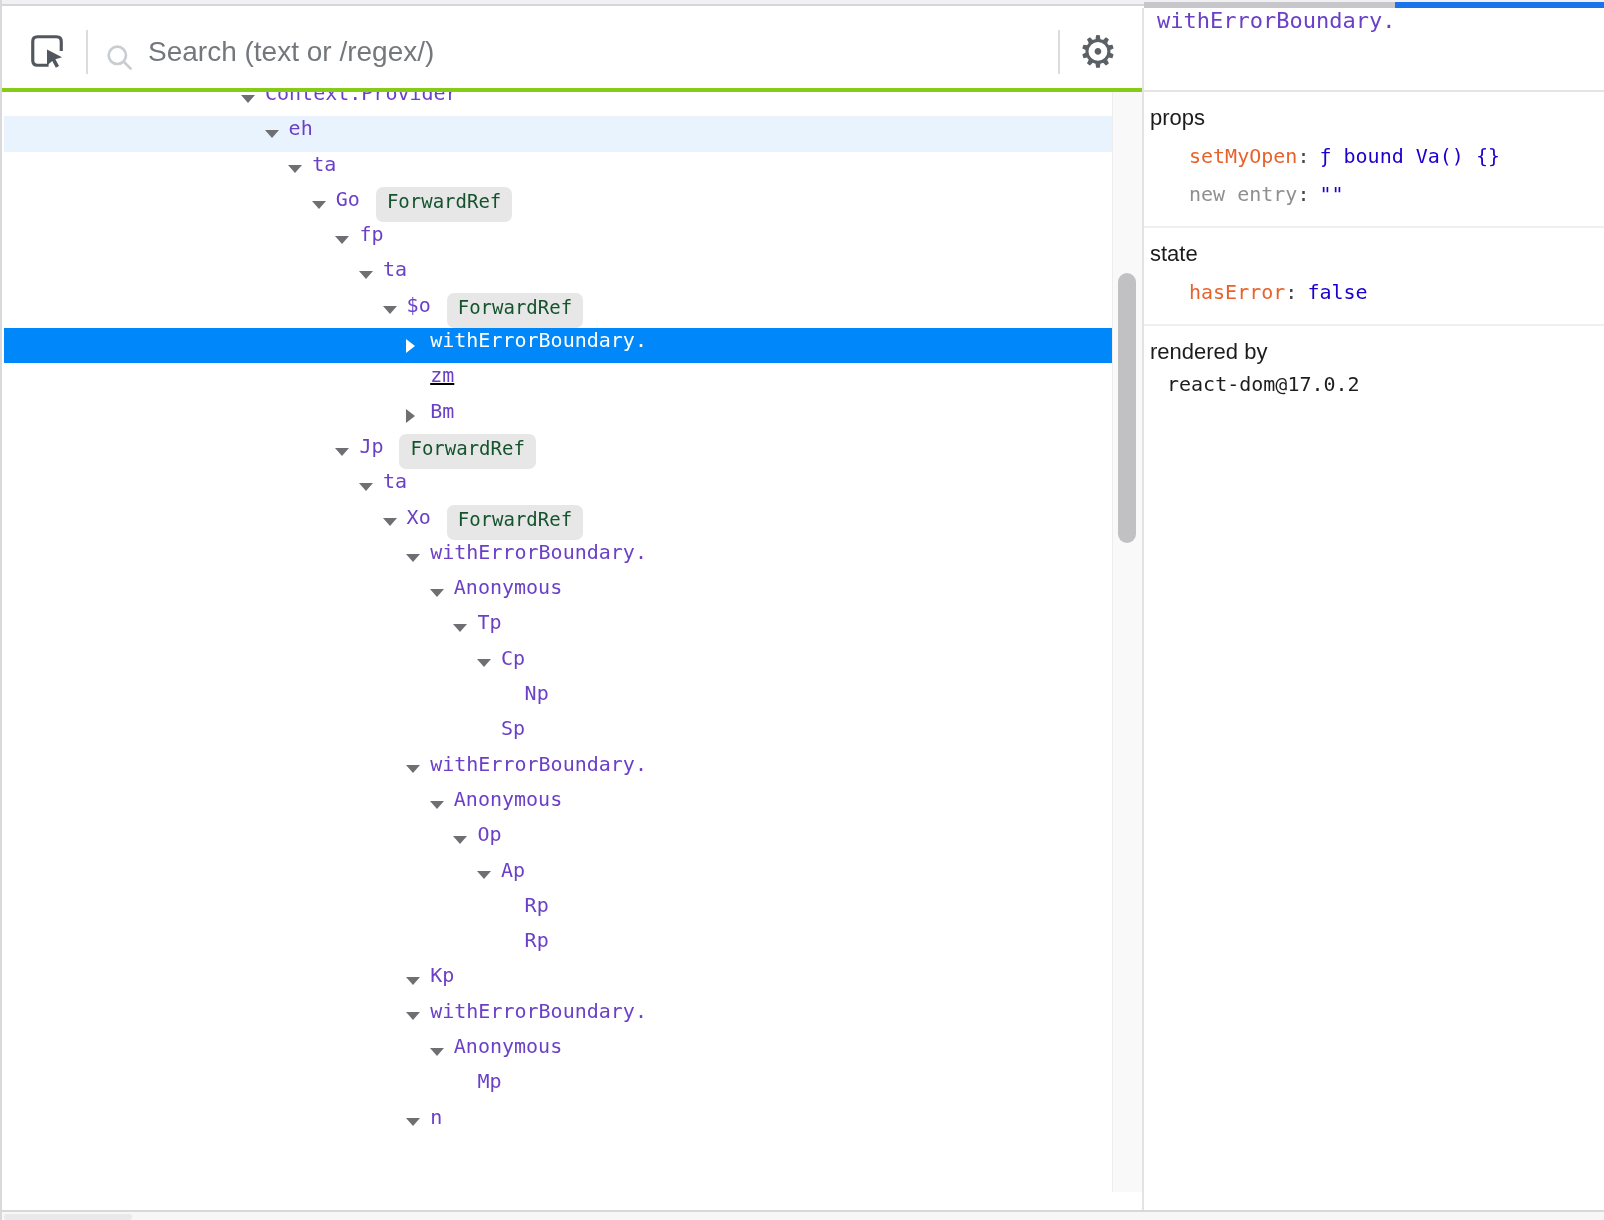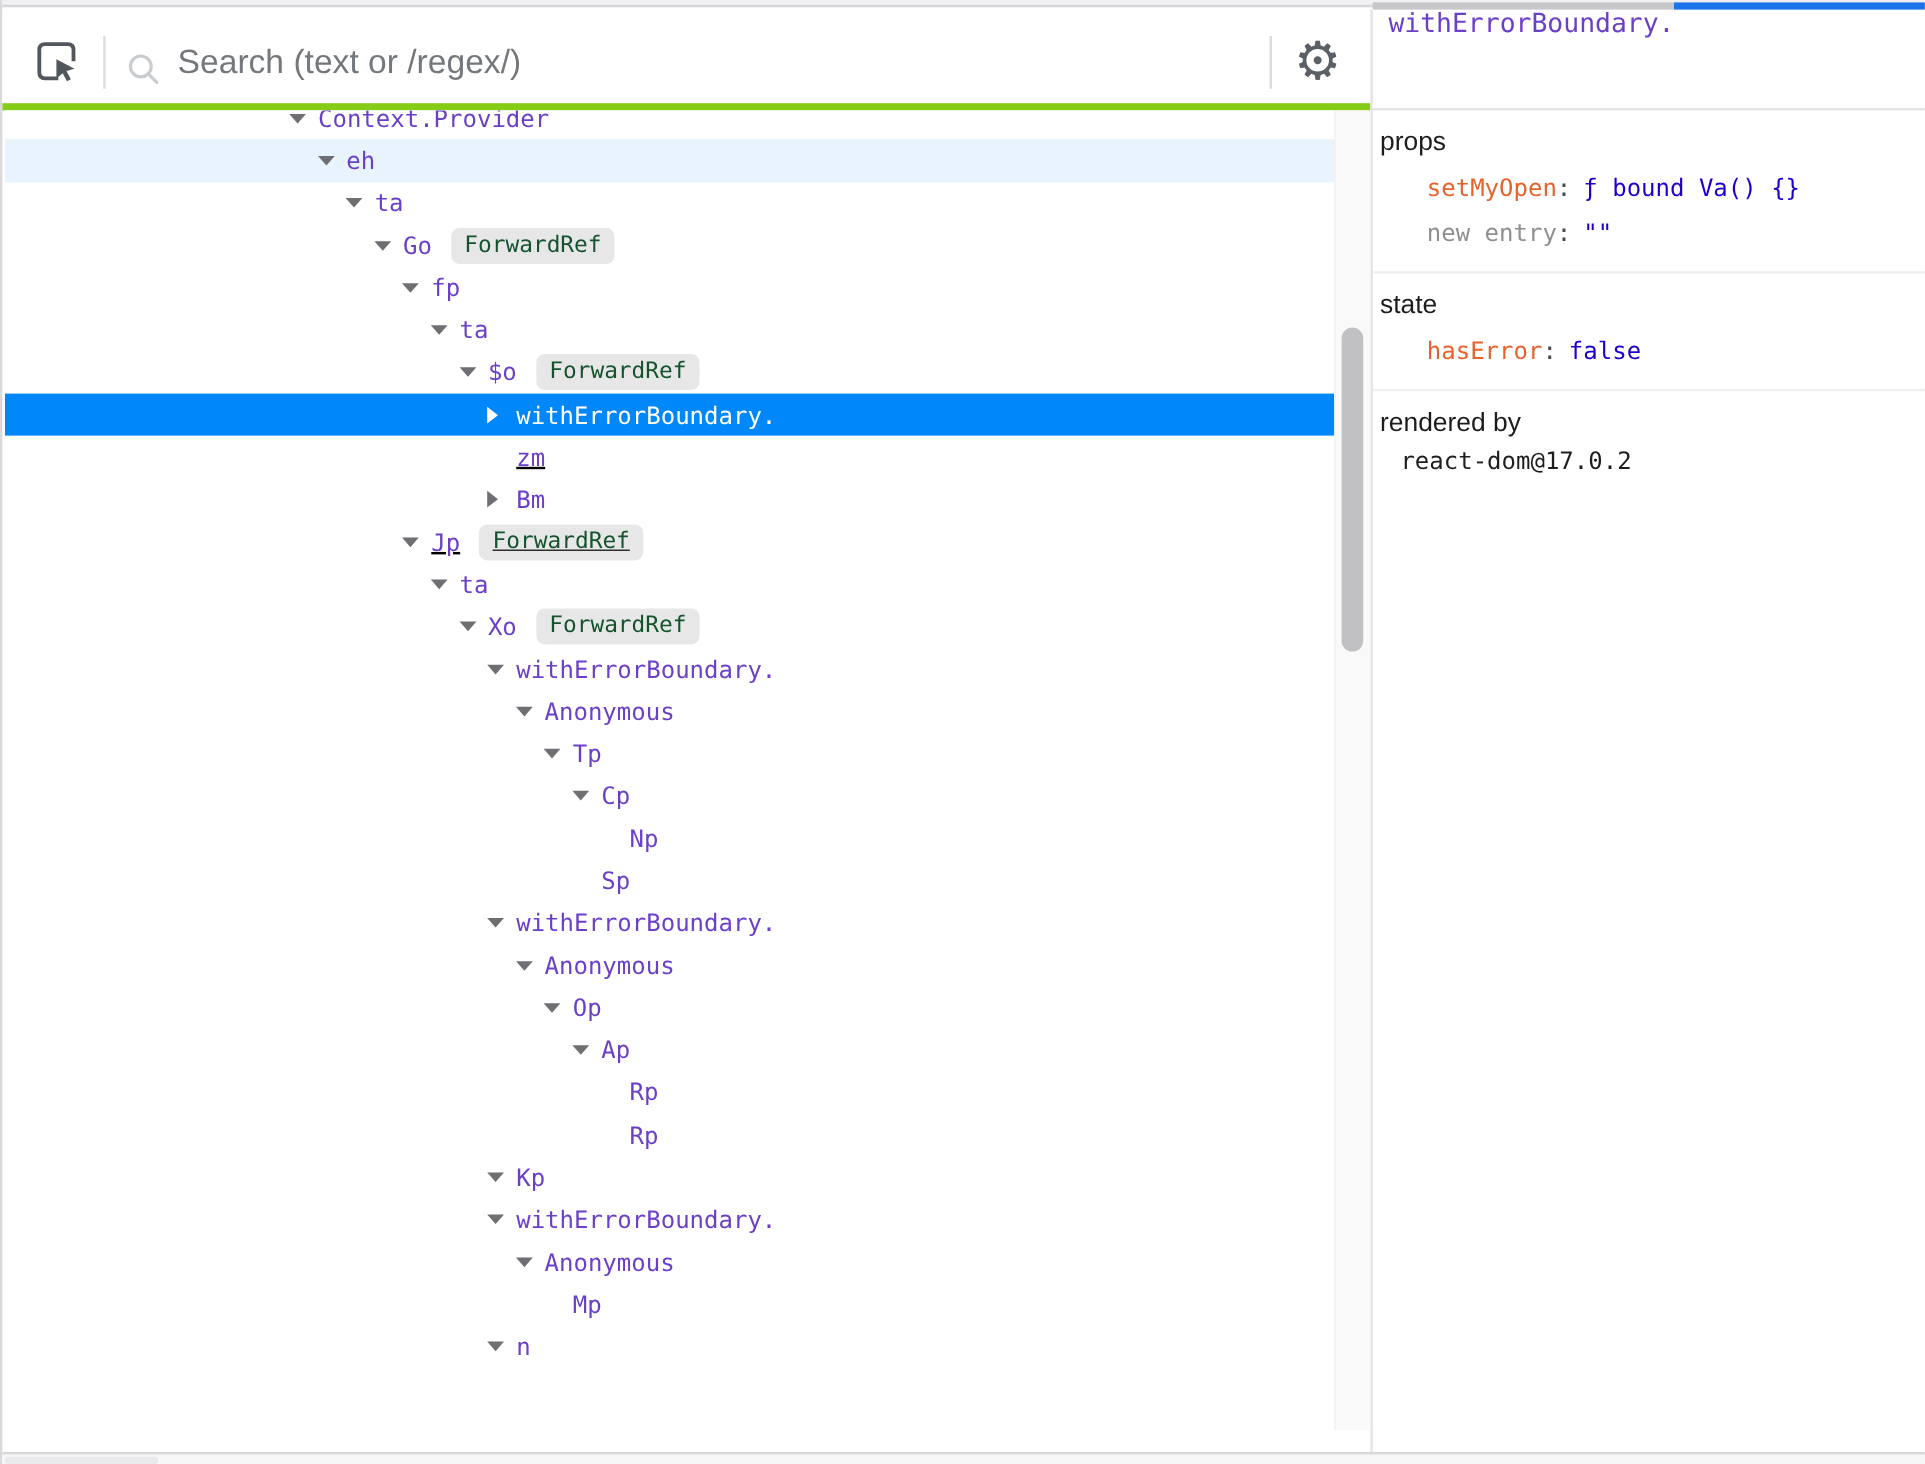--- a/index.html
+++ b/index.html
@@ -18,7 +18,7 @@
 
   
   .toolbar { position:absolute; left:0; top:8px; width:1140px; height:84px;
-             background:#fff; border-bottom:6px solid #84cc16; }
+             background:#fff; border-bottom:4px solid #84cc16; }
   .inspect-btn { position:absolute; left:26px; top:24px; width:38px; height:38px;
                  background:none; border:none; cursor:pointer; }
   .tb-divider { position:absolute; top:22px; width:2px; height:44px; background:#dcdcdf; }

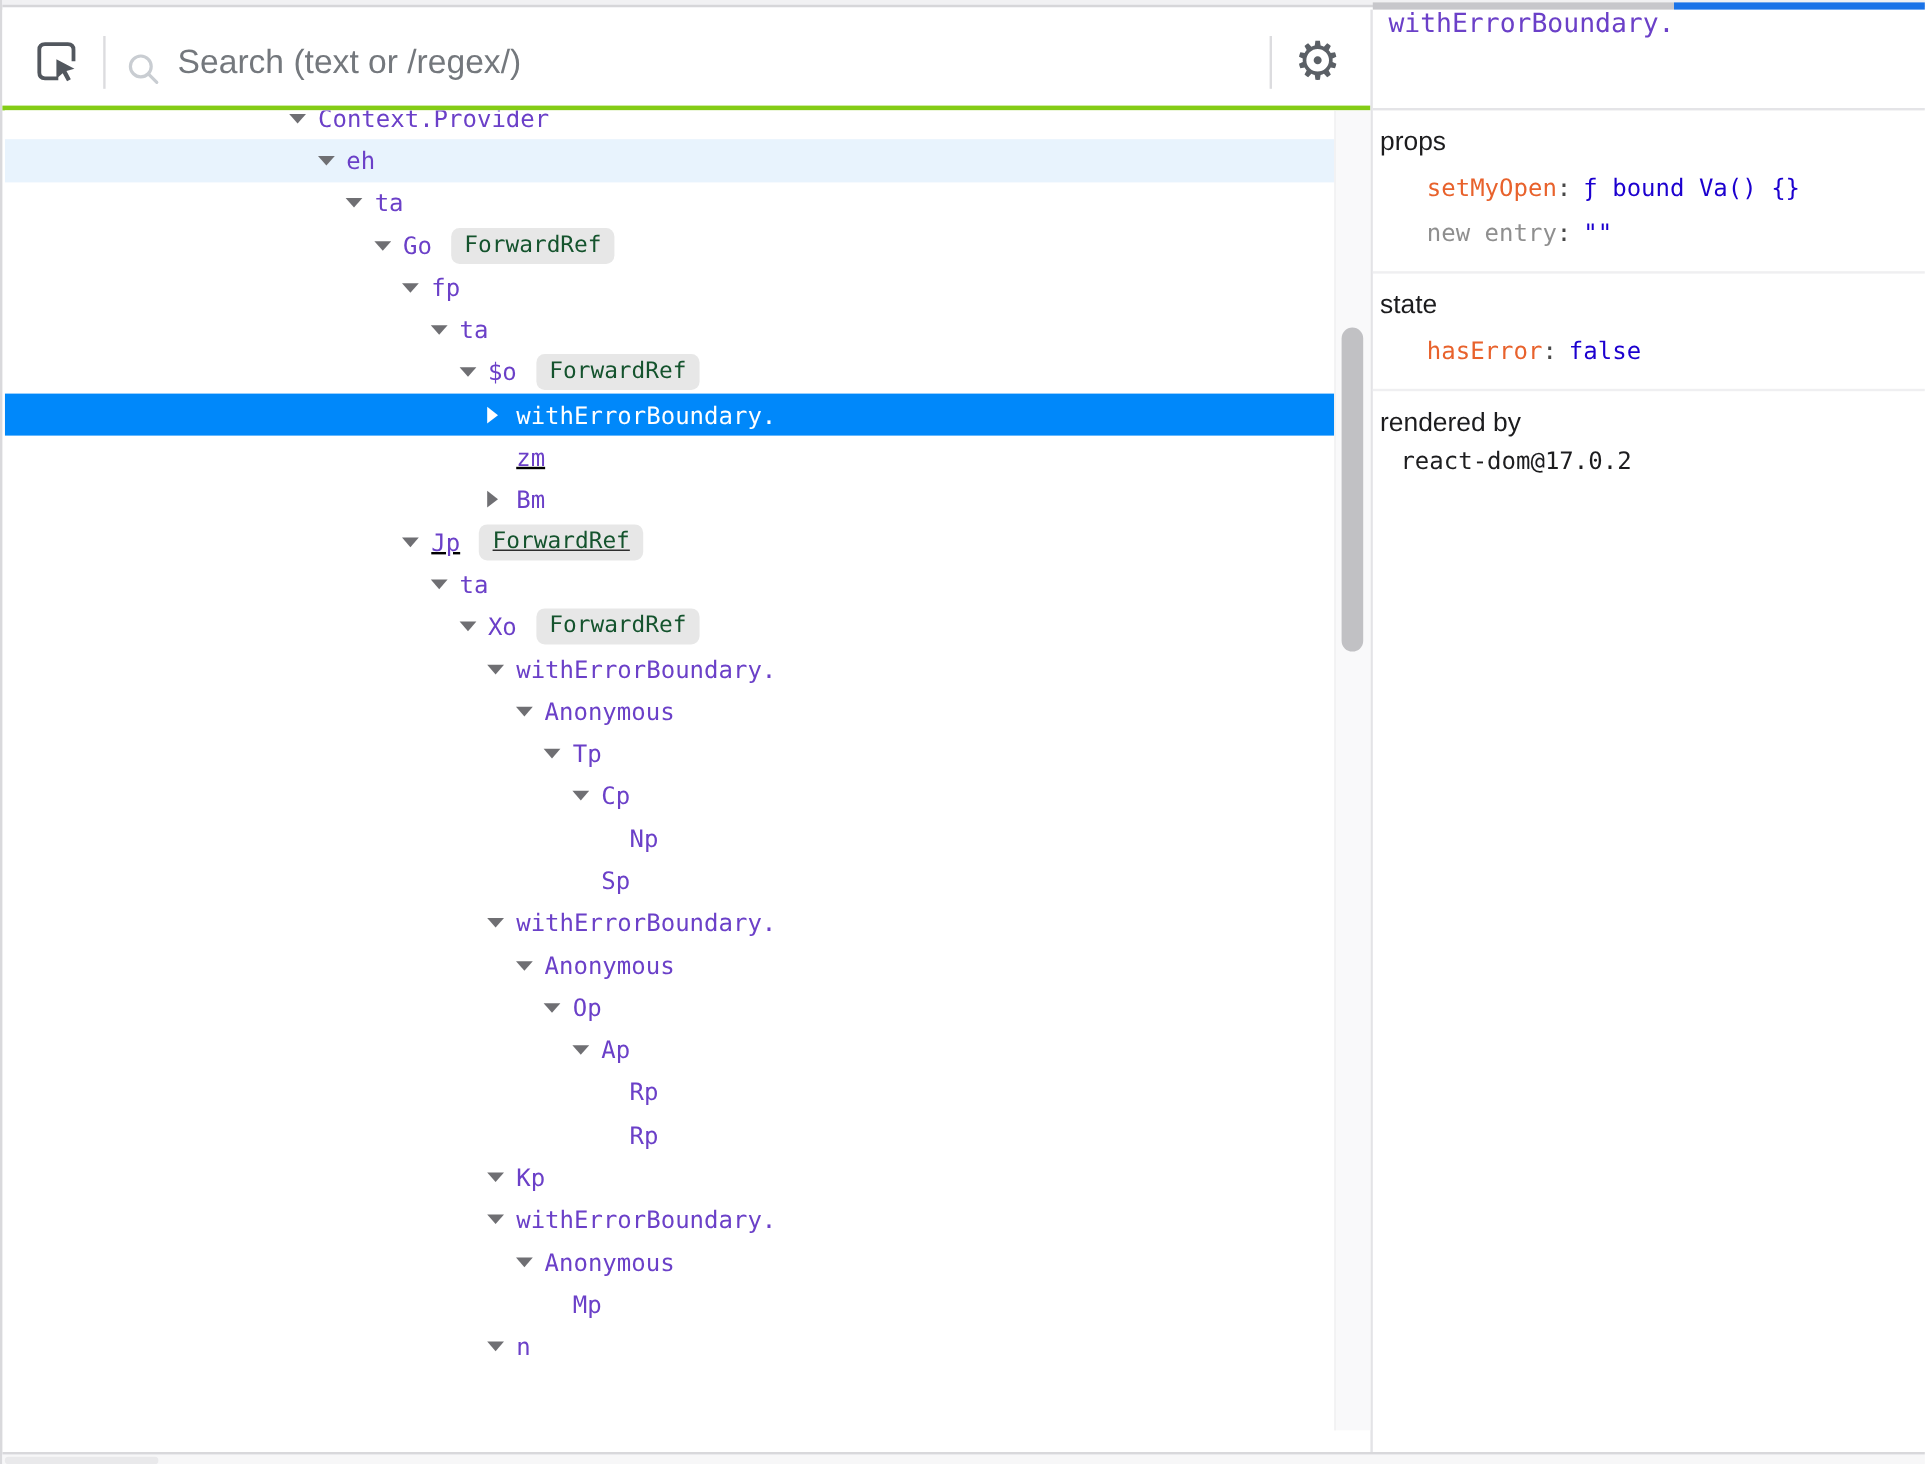--- a/index.html
+++ b/index.html
@@ -45,7 +45,7 @@
   .tree { position:absolute; left:2px; top:92px; width:1108px; height:1100px;
           overflow:hidden; background:#fff; }
   .tree-list { margin-top:-11px; }
-  .row { display:flex; align-items:center; height:35.3px; white-space:nowrap;
+  .row { display:flex; height:35.3px; white-space:nowrap;
          cursor:pointer; }
   .row.hover { background:var(--hover-row-bg,#e8f3fd); }
   .row.selected { background:var(--selected-row-bg,#0088fa); }

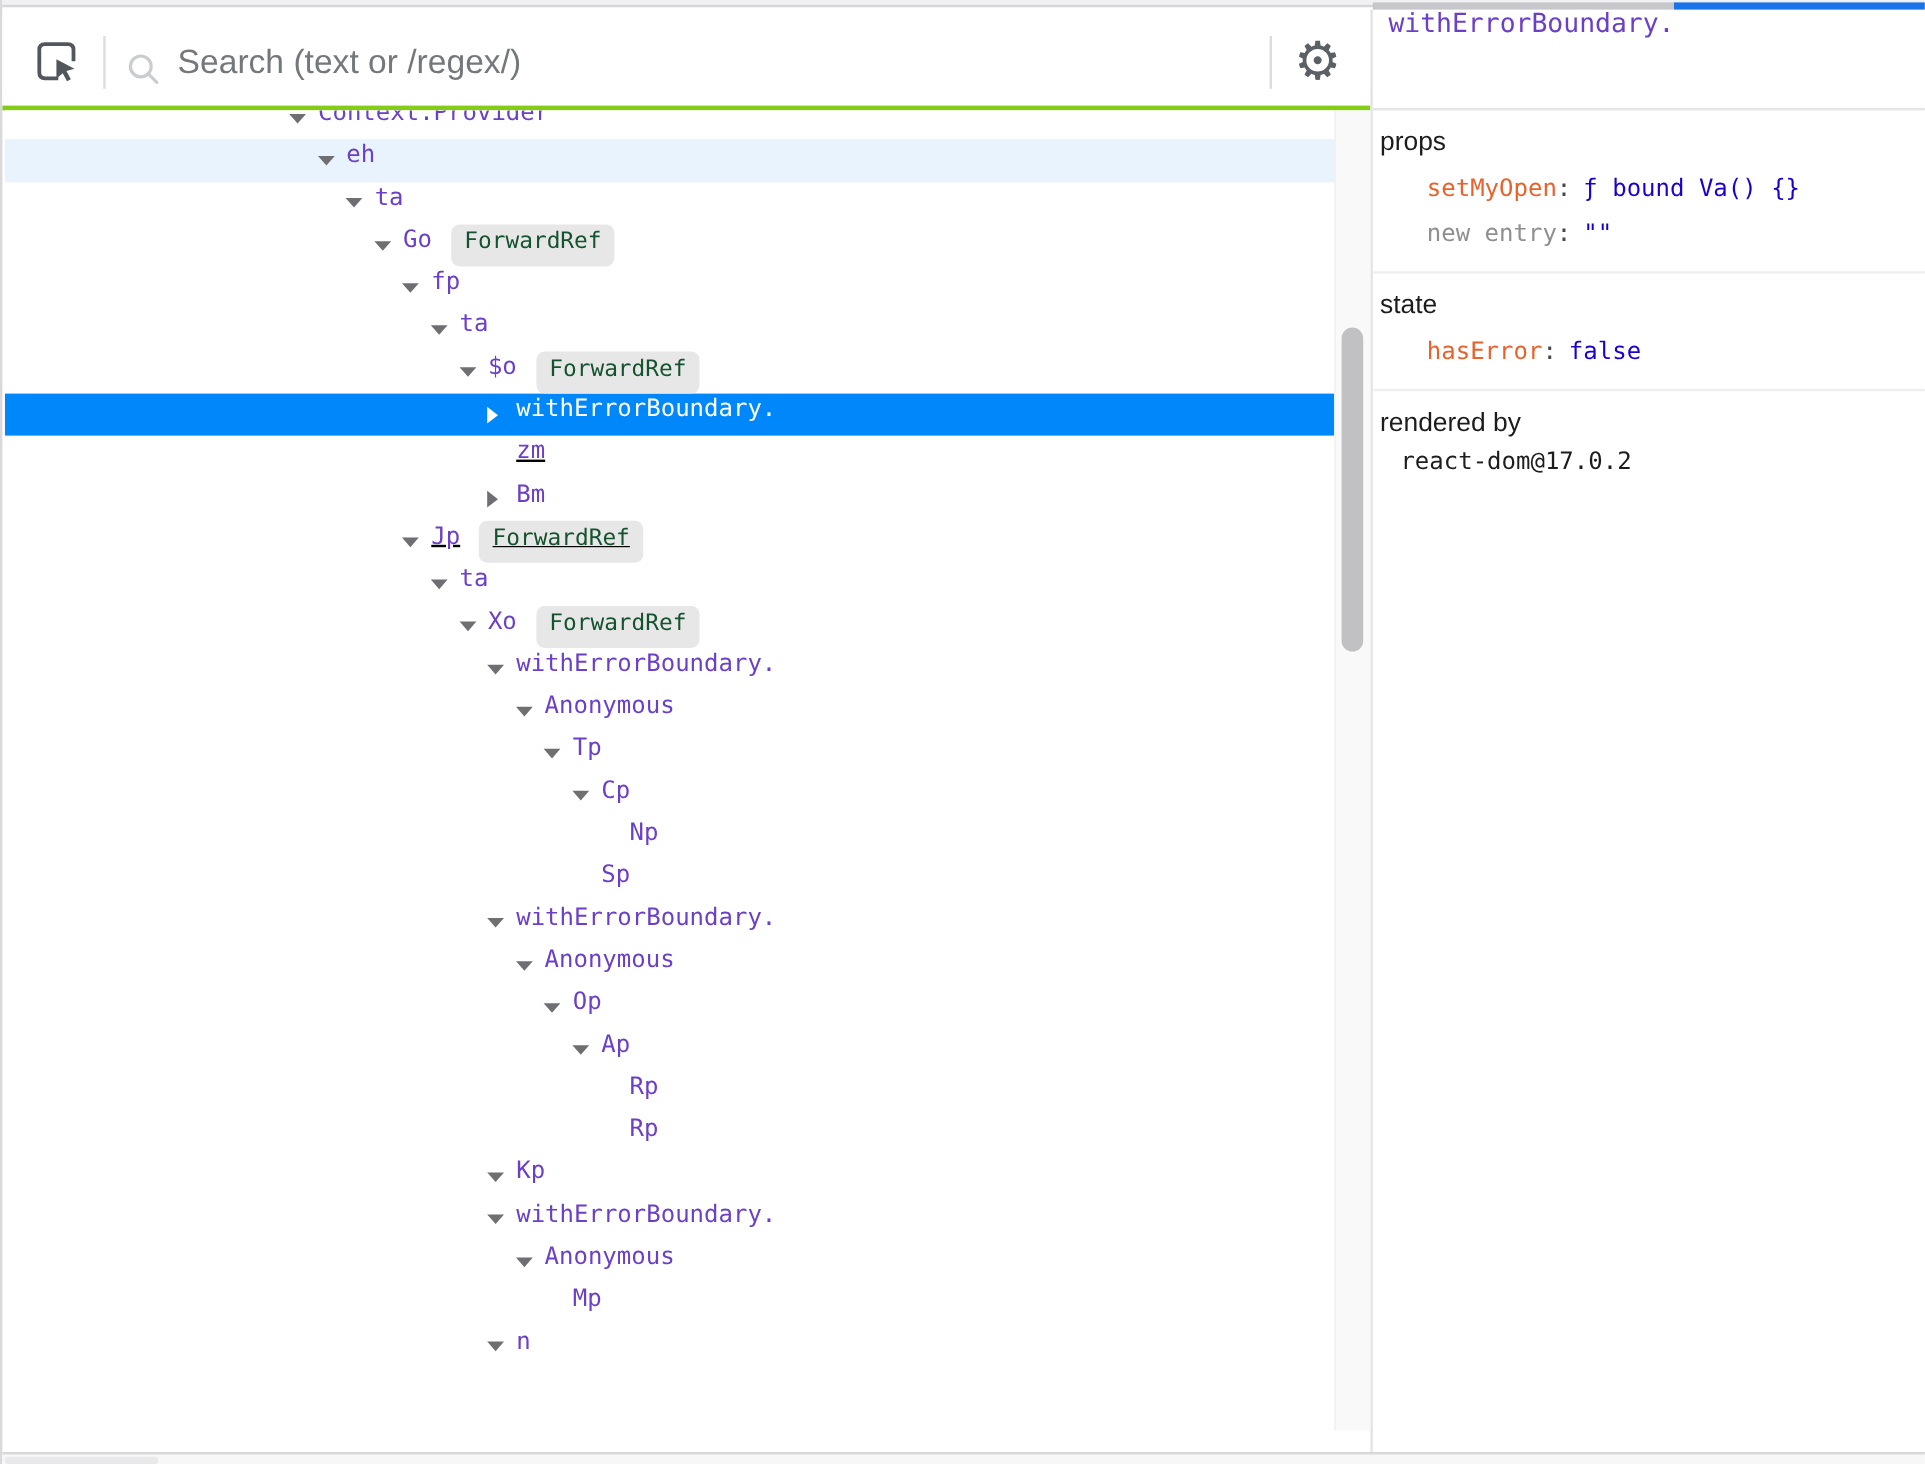--- a/index.html
+++ b/index.html
@@ -167,7 +167,7 @@
           <span class="arrow right"></span>
           <span class="label">Bm</span>
         </div>
-        <div class="row" style="padding-left: 331.4px; text-decoration: underline;">
+        <div class="row" style="padding-left: 331.4px;">
           <span class="arrow down"></span>
           <span class="label">Jp</span>
           <span class="badge">ForwardRef</span>

